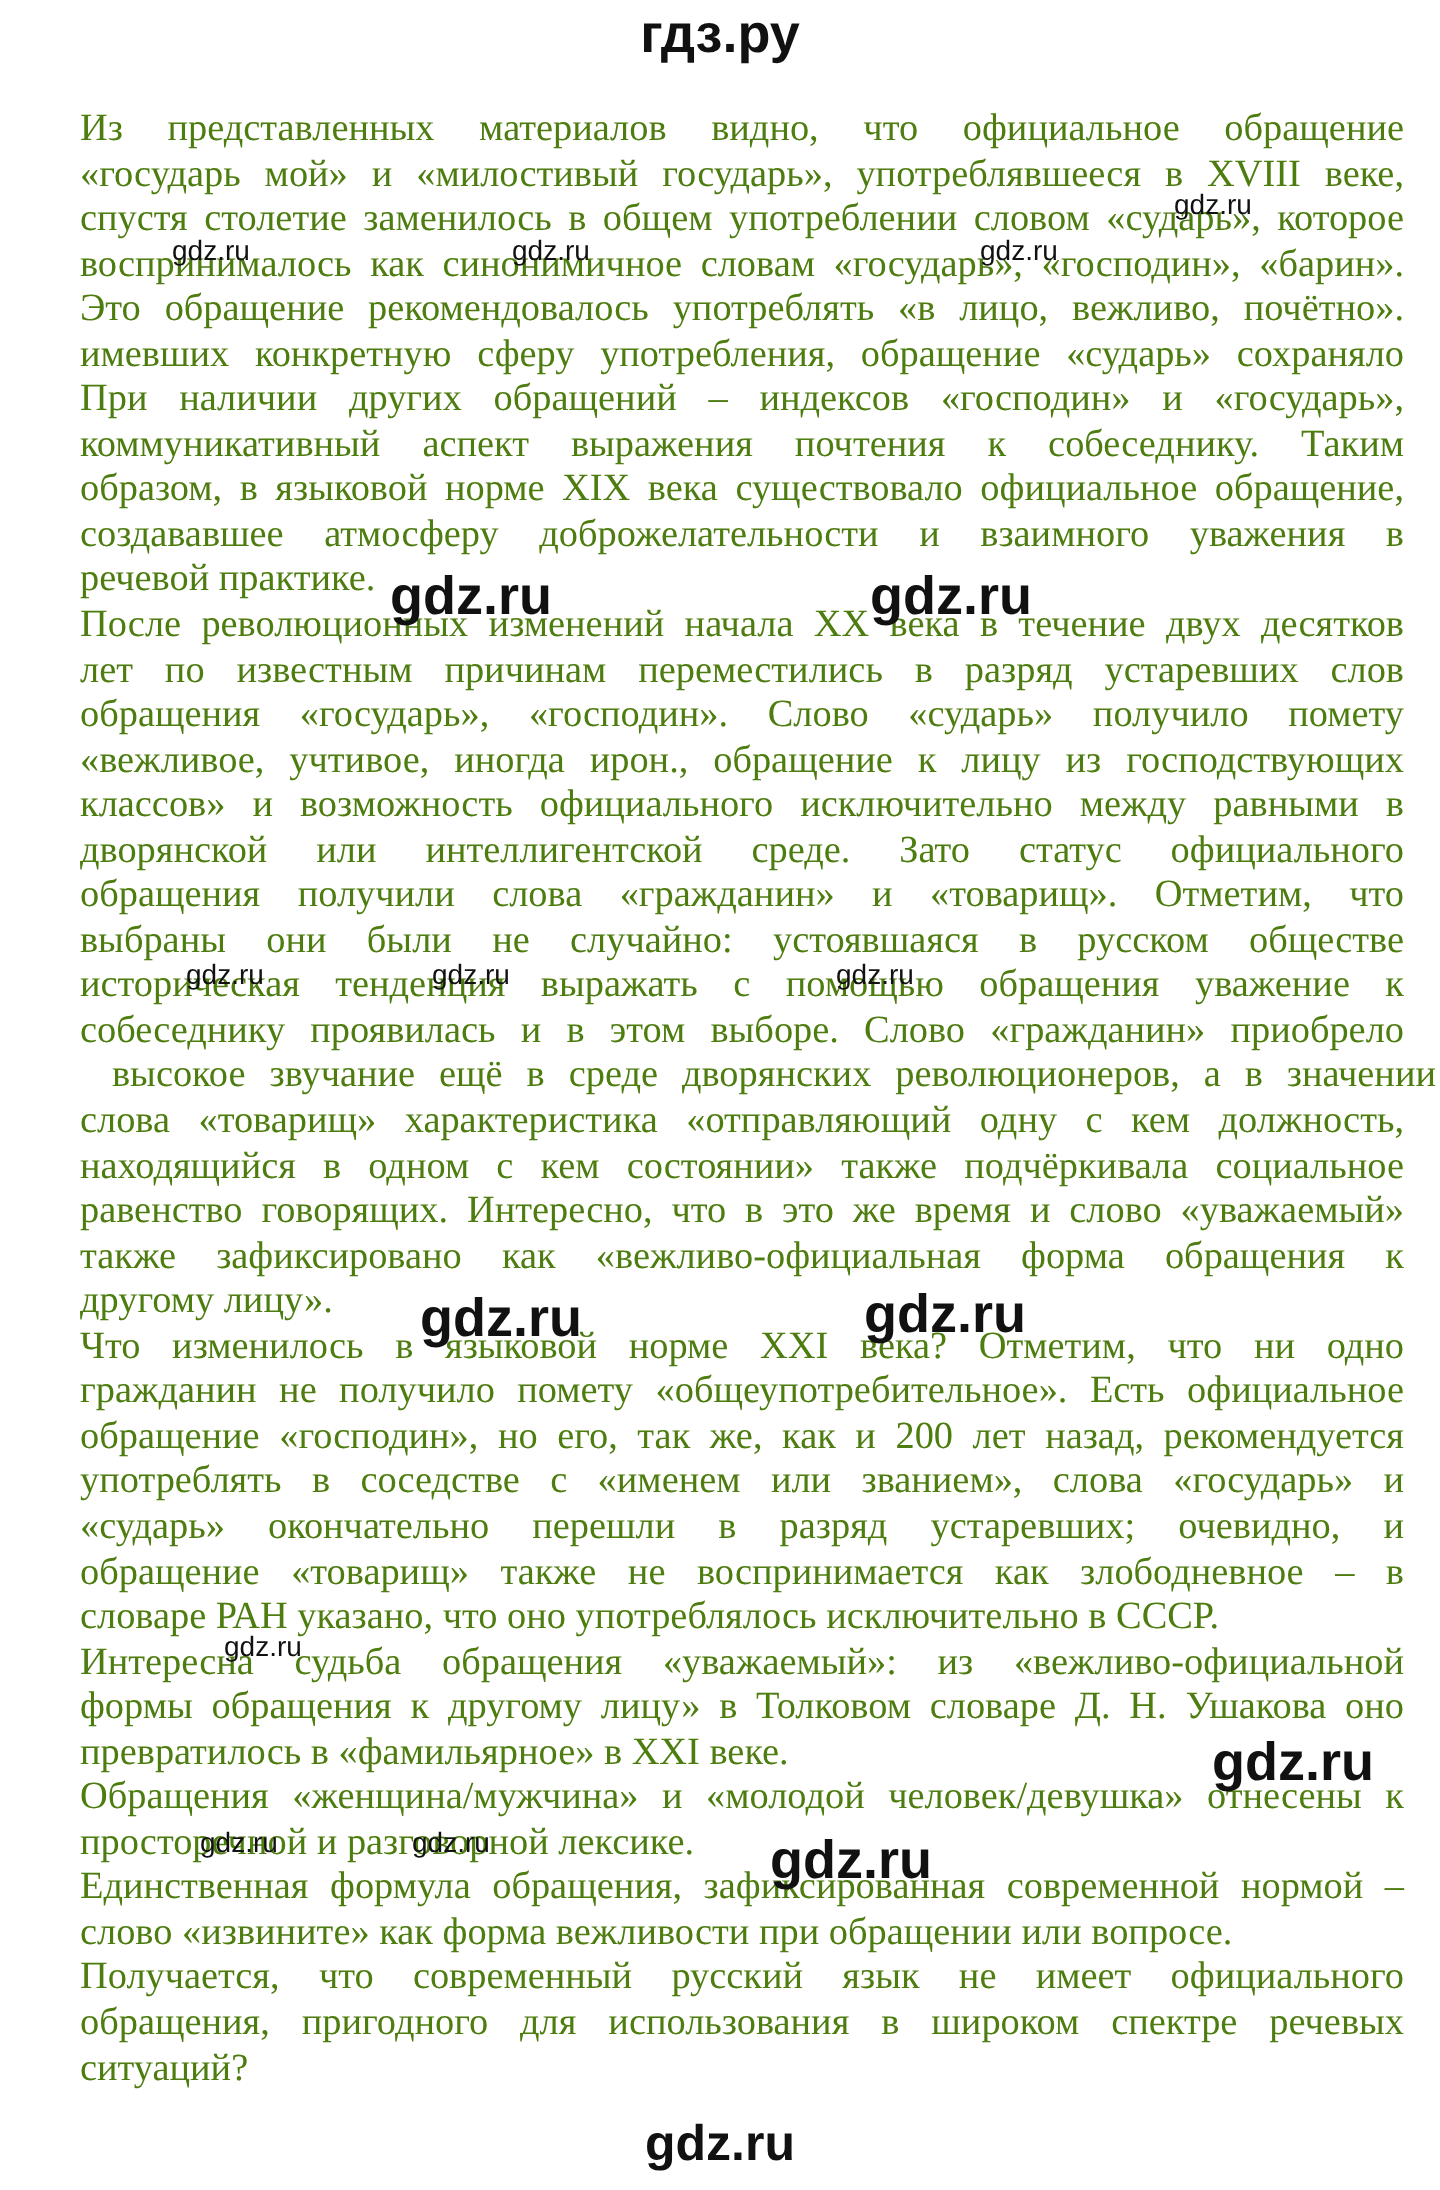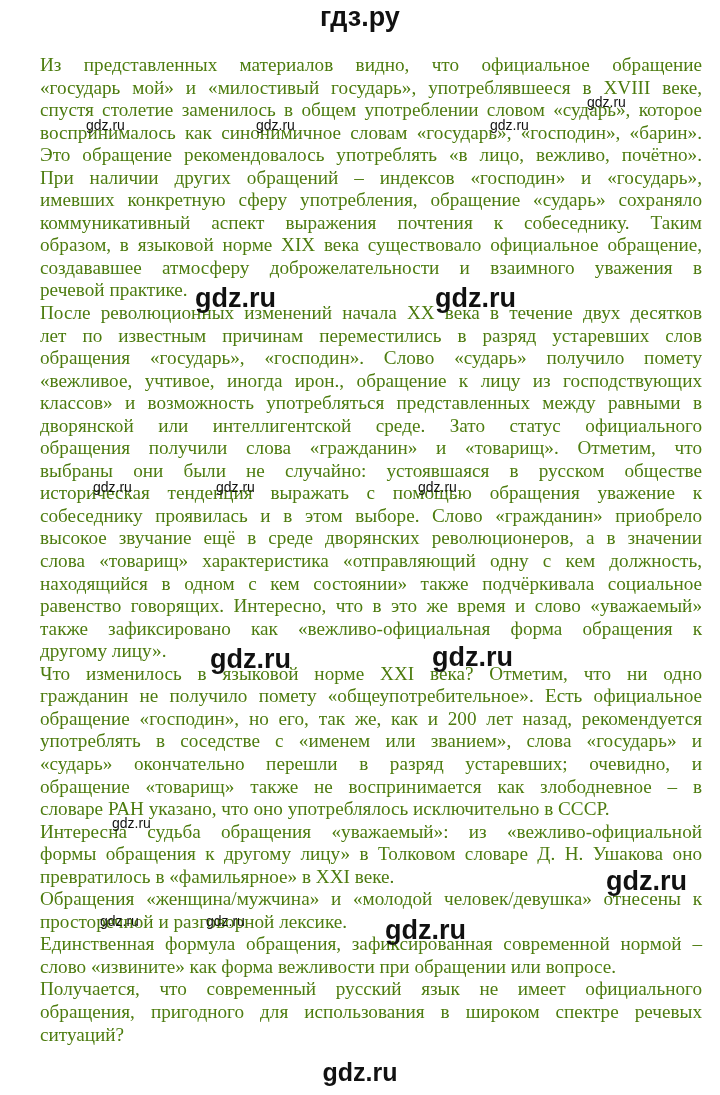--- a/index.html
+++ b/index.html
@@ -44,8 +44,8 @@
       <span class="line" style="width: 662px; display: block;">спустя столетие заменилось в общем употреблении словом «сударь», которое</span>
       <span class="line" style="width: 662px; display: block;">воспринималось как синонимичное словам «государь», «господин», «барин».</span>
       <span class="line" style="width: 662px; display: block;">Это обращение рекомендовалось употреблять «в лицо, вежливо, почётно».</span>
+      <span class="line" style="width: 662px; display: block;">имевших конкретную сферу употребления, обращение «сударь» сохраняло</span>
       <span class="line" style="width: 662px; display: block;">При наличии других обращений – индексов «господин» и «государь»,</span>
-      <span class="line" style="width: 662px; display: block;">имевших конкретную сферу употребления, обращение «сударь» сохраняло</span>
       <span class="line" style="width: 662px; display: block;">коммуникативный аспект выражения почтения к собеседнику. Таким</span>
       <span class="line" style="width: 662px; display: block;">образом, в языковой норме XIX века существовало официальное обращение,</span>
       <span class="line" style="width: 662px; display: block;">создававшее атмосферу доброжелательности и взаимного уважения в</span>

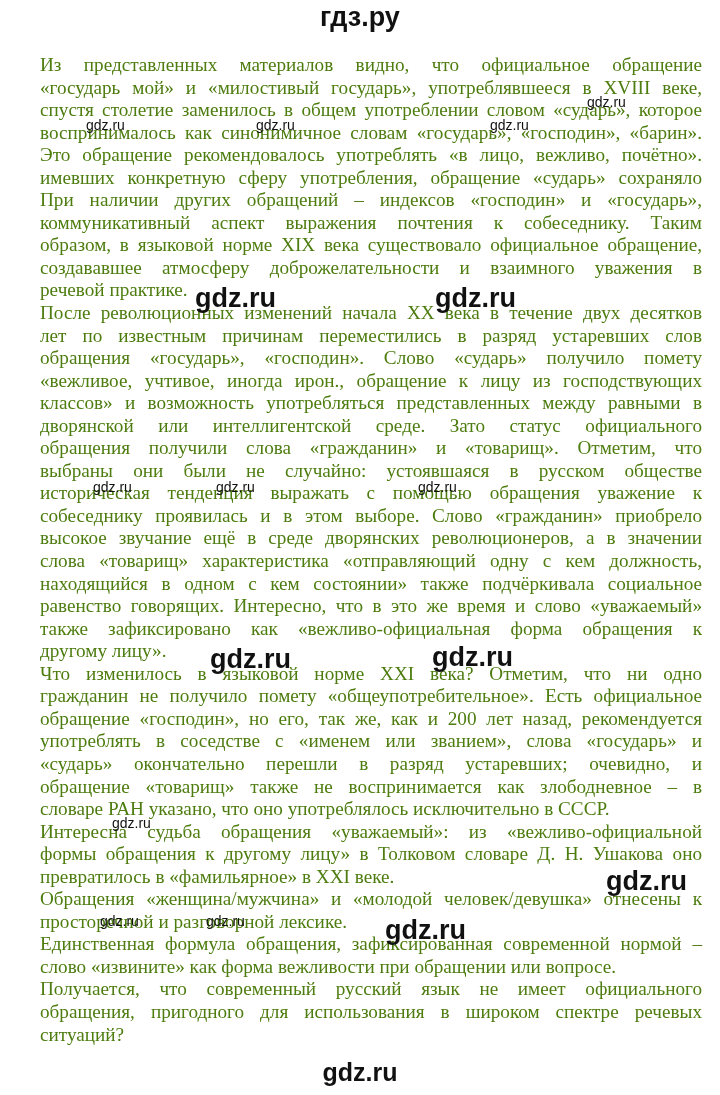--- a/index.html
+++ b/index.html
@@ -56,7 +56,7 @@
       <span class="line" style="width: 662px; display: block;">лет по известным причинам переместились в разряд устаревших слов</span>
       <span class="line" style="width: 662px; display: block;">обращения «государь», «господин». Слово «сударь» получило помету</span>
       <span class="line" style="width: 662px; display: block;">«вежливое, учтивое, иногда ирон., обращение к лицу из господствующих</span>
-      <span class="line" style="width: 662px; display: block;">классов» и возможность употребляться представленных между равными в</span>
+      <span class="line" style="width: 662px; display: block;">классов» и возможность официального исключительно между равными в</span>
       <span class="line" style="width: 662px; display: block;">дворянской или интеллигентской среде. Зато статус официального</span>
       <span class="line" style="width: 662px; display: block;">обращения получили слова «гражданин» и «товарищ». Отметим, что</span>
       <span class="line" style="width: 662px; display: block;">выбраны они были не случайно: устоявшаяся в русском обществе</span>

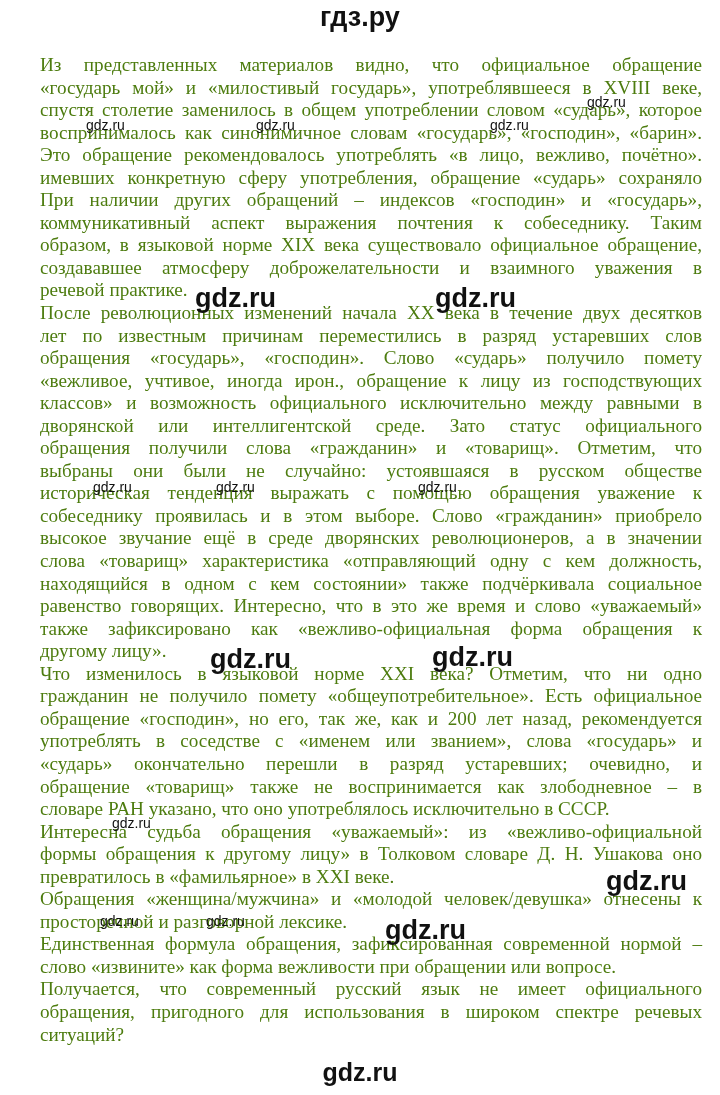--- a/index.html
+++ b/index.html
@@ -62,7 +62,7 @@
       <span class="line" style="width: 662px; display: block;">выбраны они были не случайно: устоявшаяся в русском обществе</span>
       <span class="line" style="width: 662px; display: block;">историческая тенденция выражать с помощью обращения уважение к</span>
       <span class="line" style="width: 662px; display: block;">собеседнику проявилась и в этом выборе. Слово «гражданин» приобрело</span>
-      <span class="line" style="width: 662px; display: block;">высокое звучание ещё в среде дворянских революционеров, а в значении</span>
+      <span class="line" style="width: 662px; display: block; margin-left: 16px;">высокое звучание ещё в среде дворянских революционеров, а в значении</span>
       <span class="line" style="width: 662px; display: block;">слова «товарищ» характеристика «отправляющий одну с кем должность,</span>
       <span class="line" style="width: 662px; display: block;">находящийся в одном с кем состоянии» также подчёркивала социальное</span>
       <span class="line" style="width: 662px; display: block;">равенство говорящих. Интересно, что в это же время и слово «уважаемый»</span>

